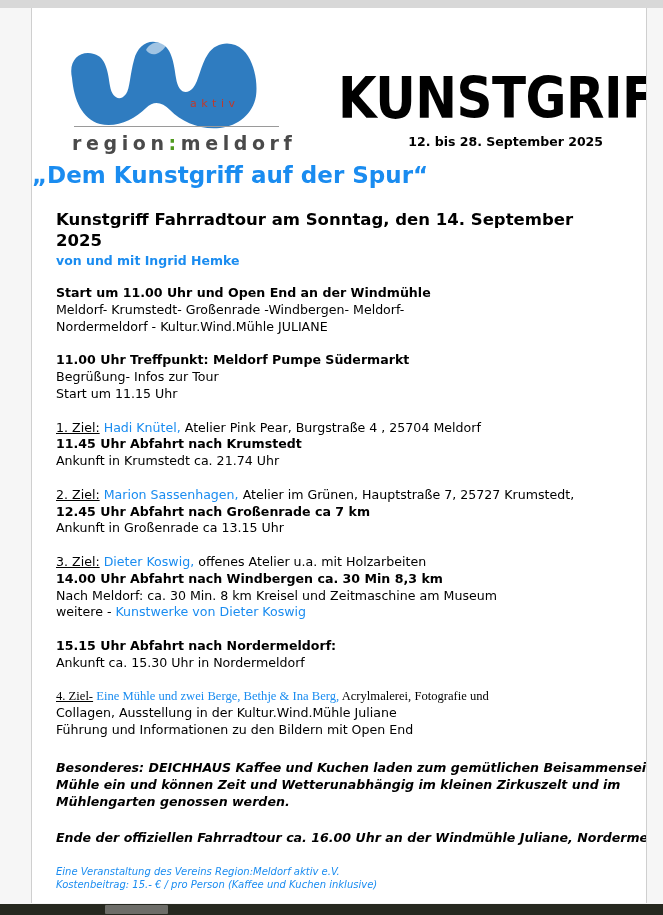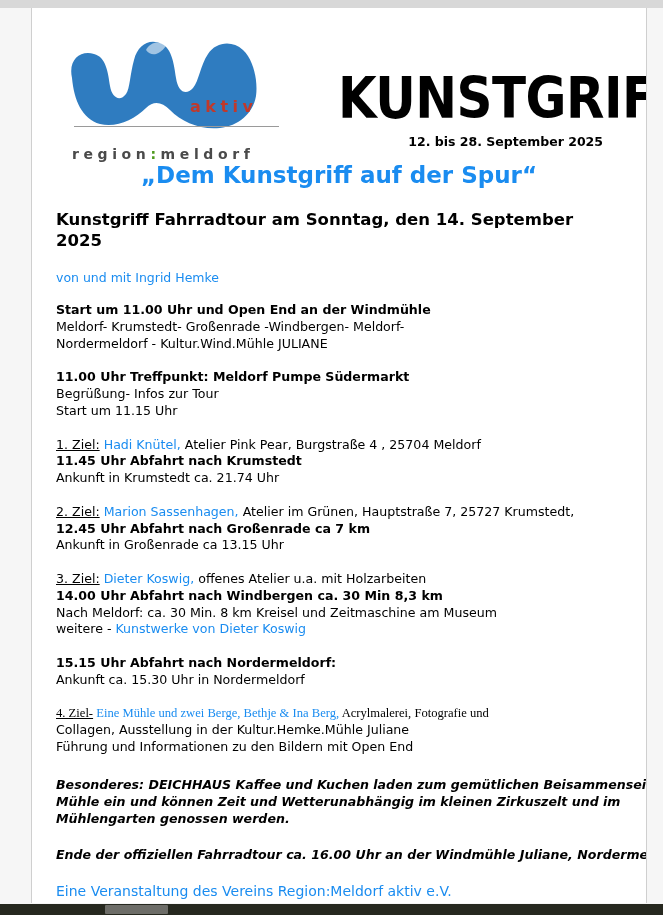--- a/index.html
+++ b/index.html
@@ -85,8 +85,8 @@
     left: 140px;
     top: 59px;
     font-family: "DejaVu Sans", sans-serif;
-    font-size: 16px;
-    font-weight: bold;
+    font-size: 11px;
+    font-weight: normal;
     letter-spacing: 4.5px;
     color: #c0392b;
   }

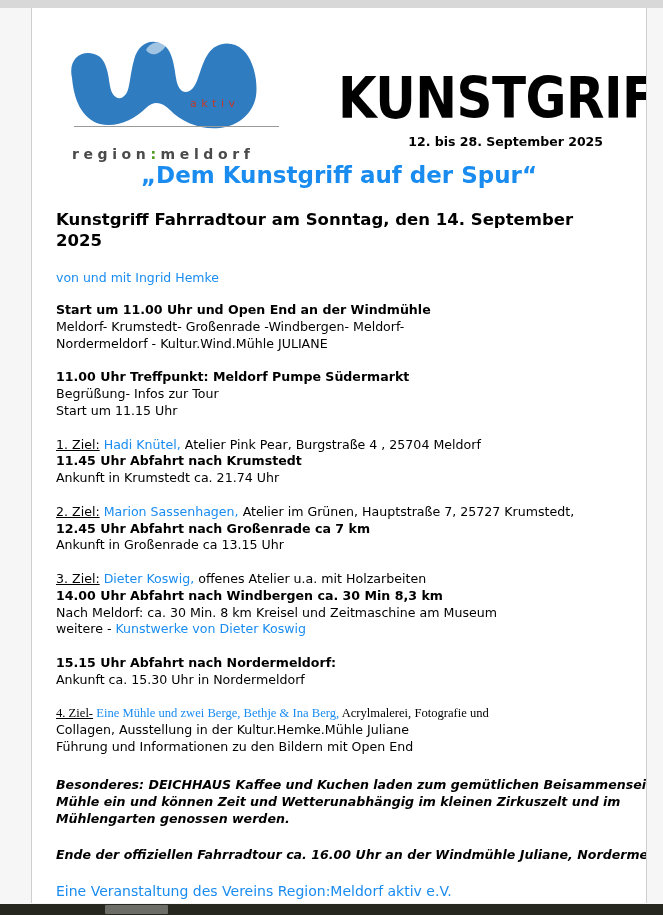--- a/index.html
+++ b/index.html
@@ -101,9 +101,9 @@
   .rm-word {
     position: absolute;
     left: 22px;
-    top: 108px;
-    font-family: "DejaVu Sans", sans-serif;
-    font-size: 14px;
+    top: 94px;
+    font-family: "DejaVu Sans", sans-serif;
+    font-size: 19px;
     font-weight: bold;
     letter-spacing: 4.6px;
     color: #4a4a4a;

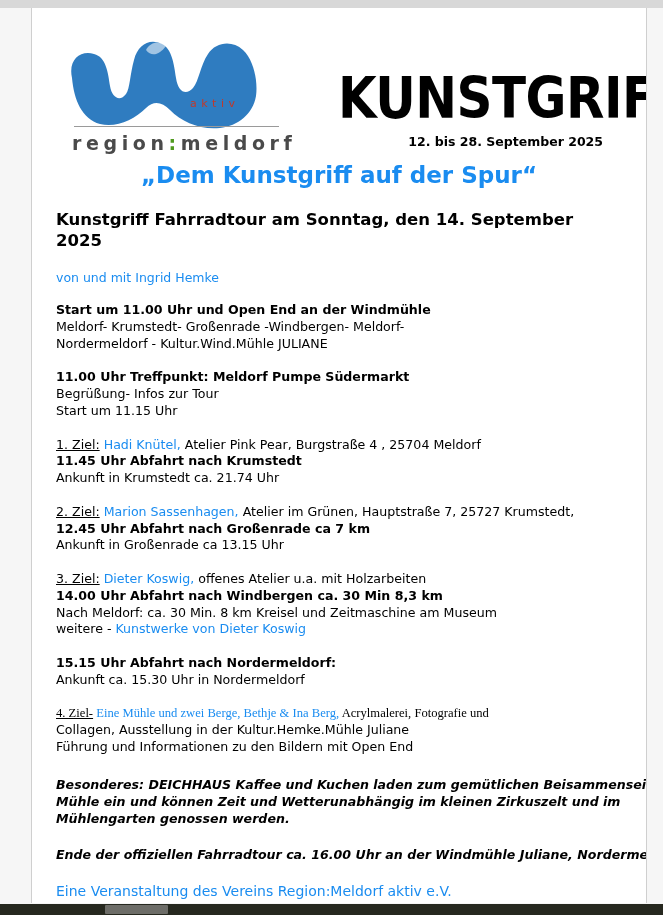--- a/index.html
+++ b/index.html
@@ -140,7 +140,6 @@
 
   
   .main-title {
-    text-align: center;
     color: #1a8cf0;
     font-family: "DejaVu Sans", sans-serif;
     font-size: 23px;

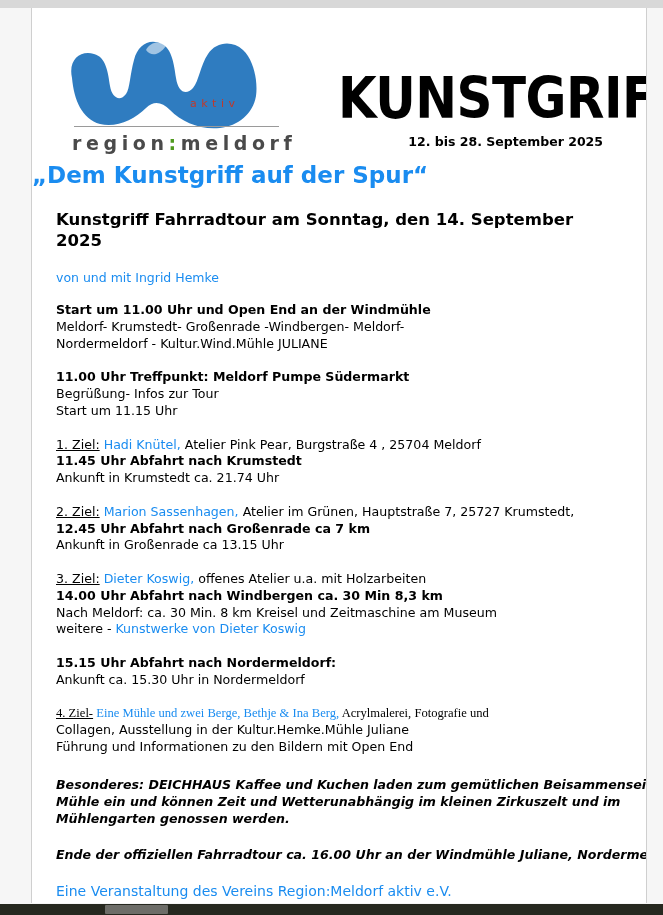--- a/index.html
+++ b/index.html
@@ -161,7 +161,8 @@
   .byline {
     font-size: 12.5px;
     color: #1a8cf0;
-    margin-top: 19px;
+    margin-top: 2px;
+    font-weight: bold;
   }
 
   .para {

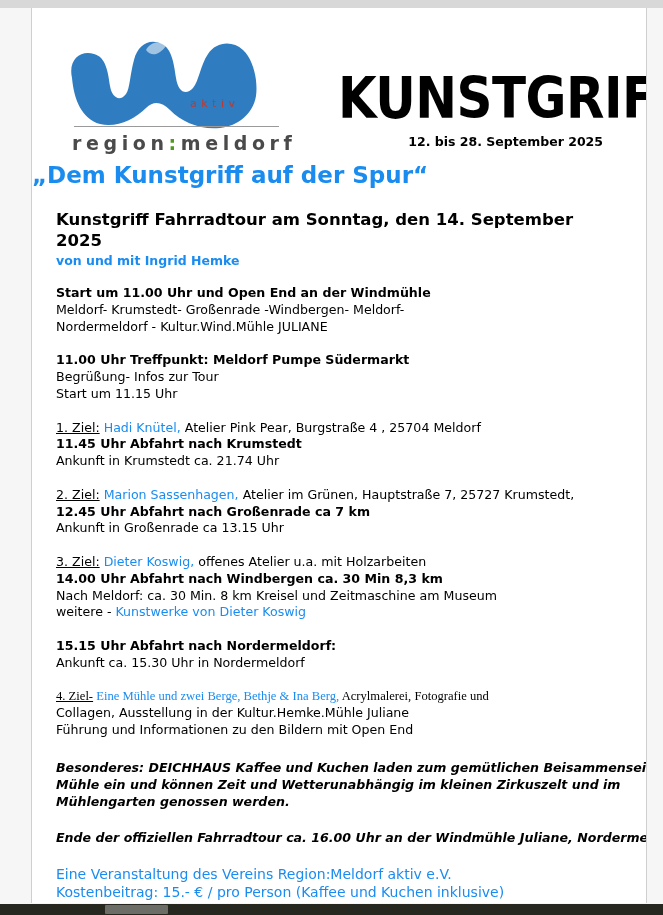--- a/index.html
+++ b/index.html
@@ -288,7 +288,7 @@
 
         <div class="para">
           <span class="line wrapline"><span class="ziel-label">4. Ziel-</span> <span class="blue">Eine Mühle und zwei Berge, Bethje &amp; Ina Berg,</span> <span>Acrylmalerei, Fotografie und</span></span>
-          <span class="line">Collagen, Ausstellung in der Kultur.Hemke.Mühle Juliane</span>
+          <span class="line">Collagen, Ausstellung in der Kultur.Wind.Mühle Juliane</span>
           <span class="line">Führung und Informationen zu den Bildern mit Open End</span>
         </div>
 

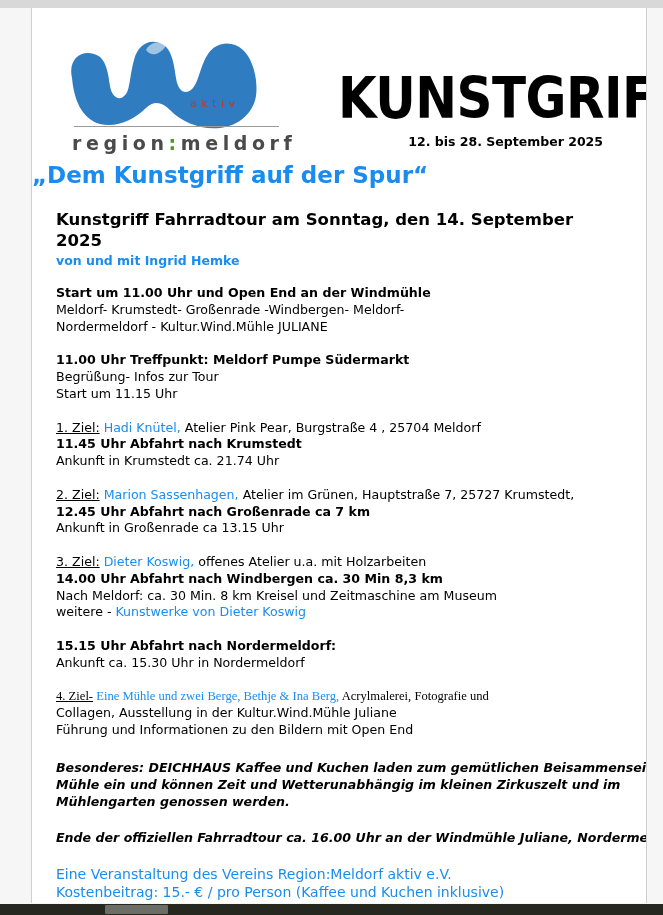--- a/index.html
+++ b/index.html
@@ -206,7 +206,7 @@
     line-height: 1.33;
     color: #1a8cf0;
   }
-  .footer .big { font-size: 14px; }
+  .footer .big { font-size: 10px; font-style: italic; }
 </style>
 </head>
 <body>

